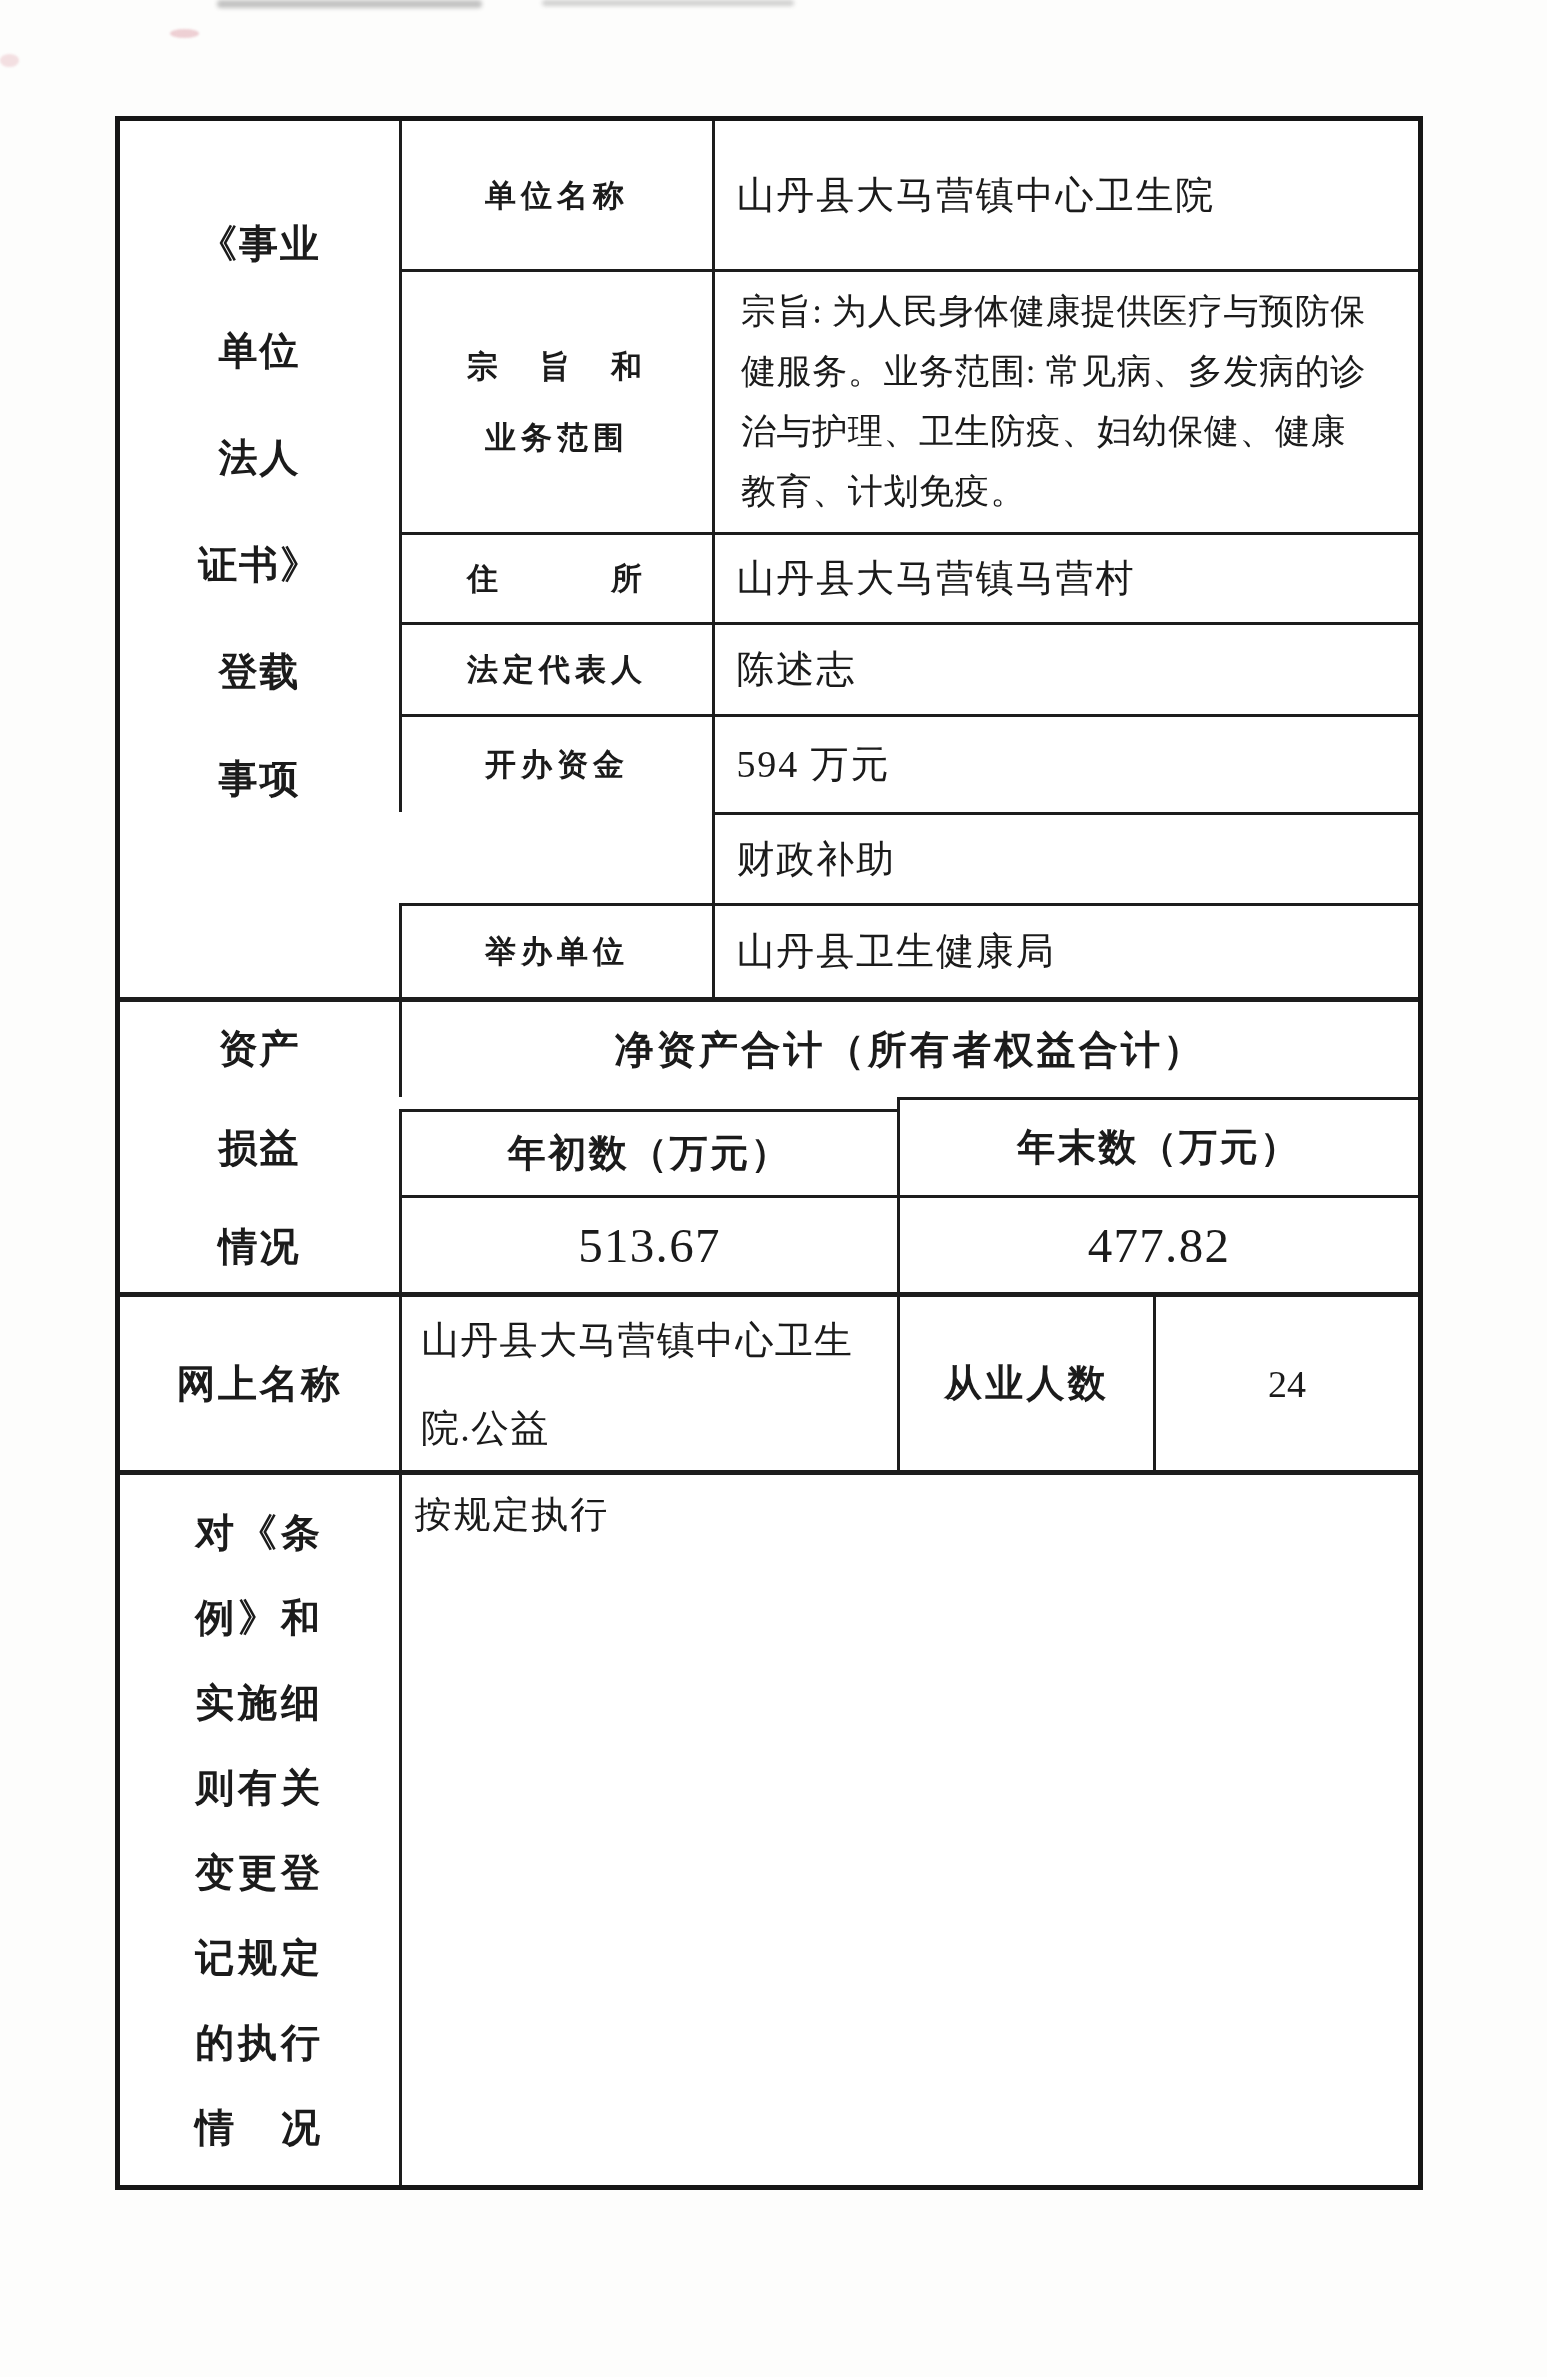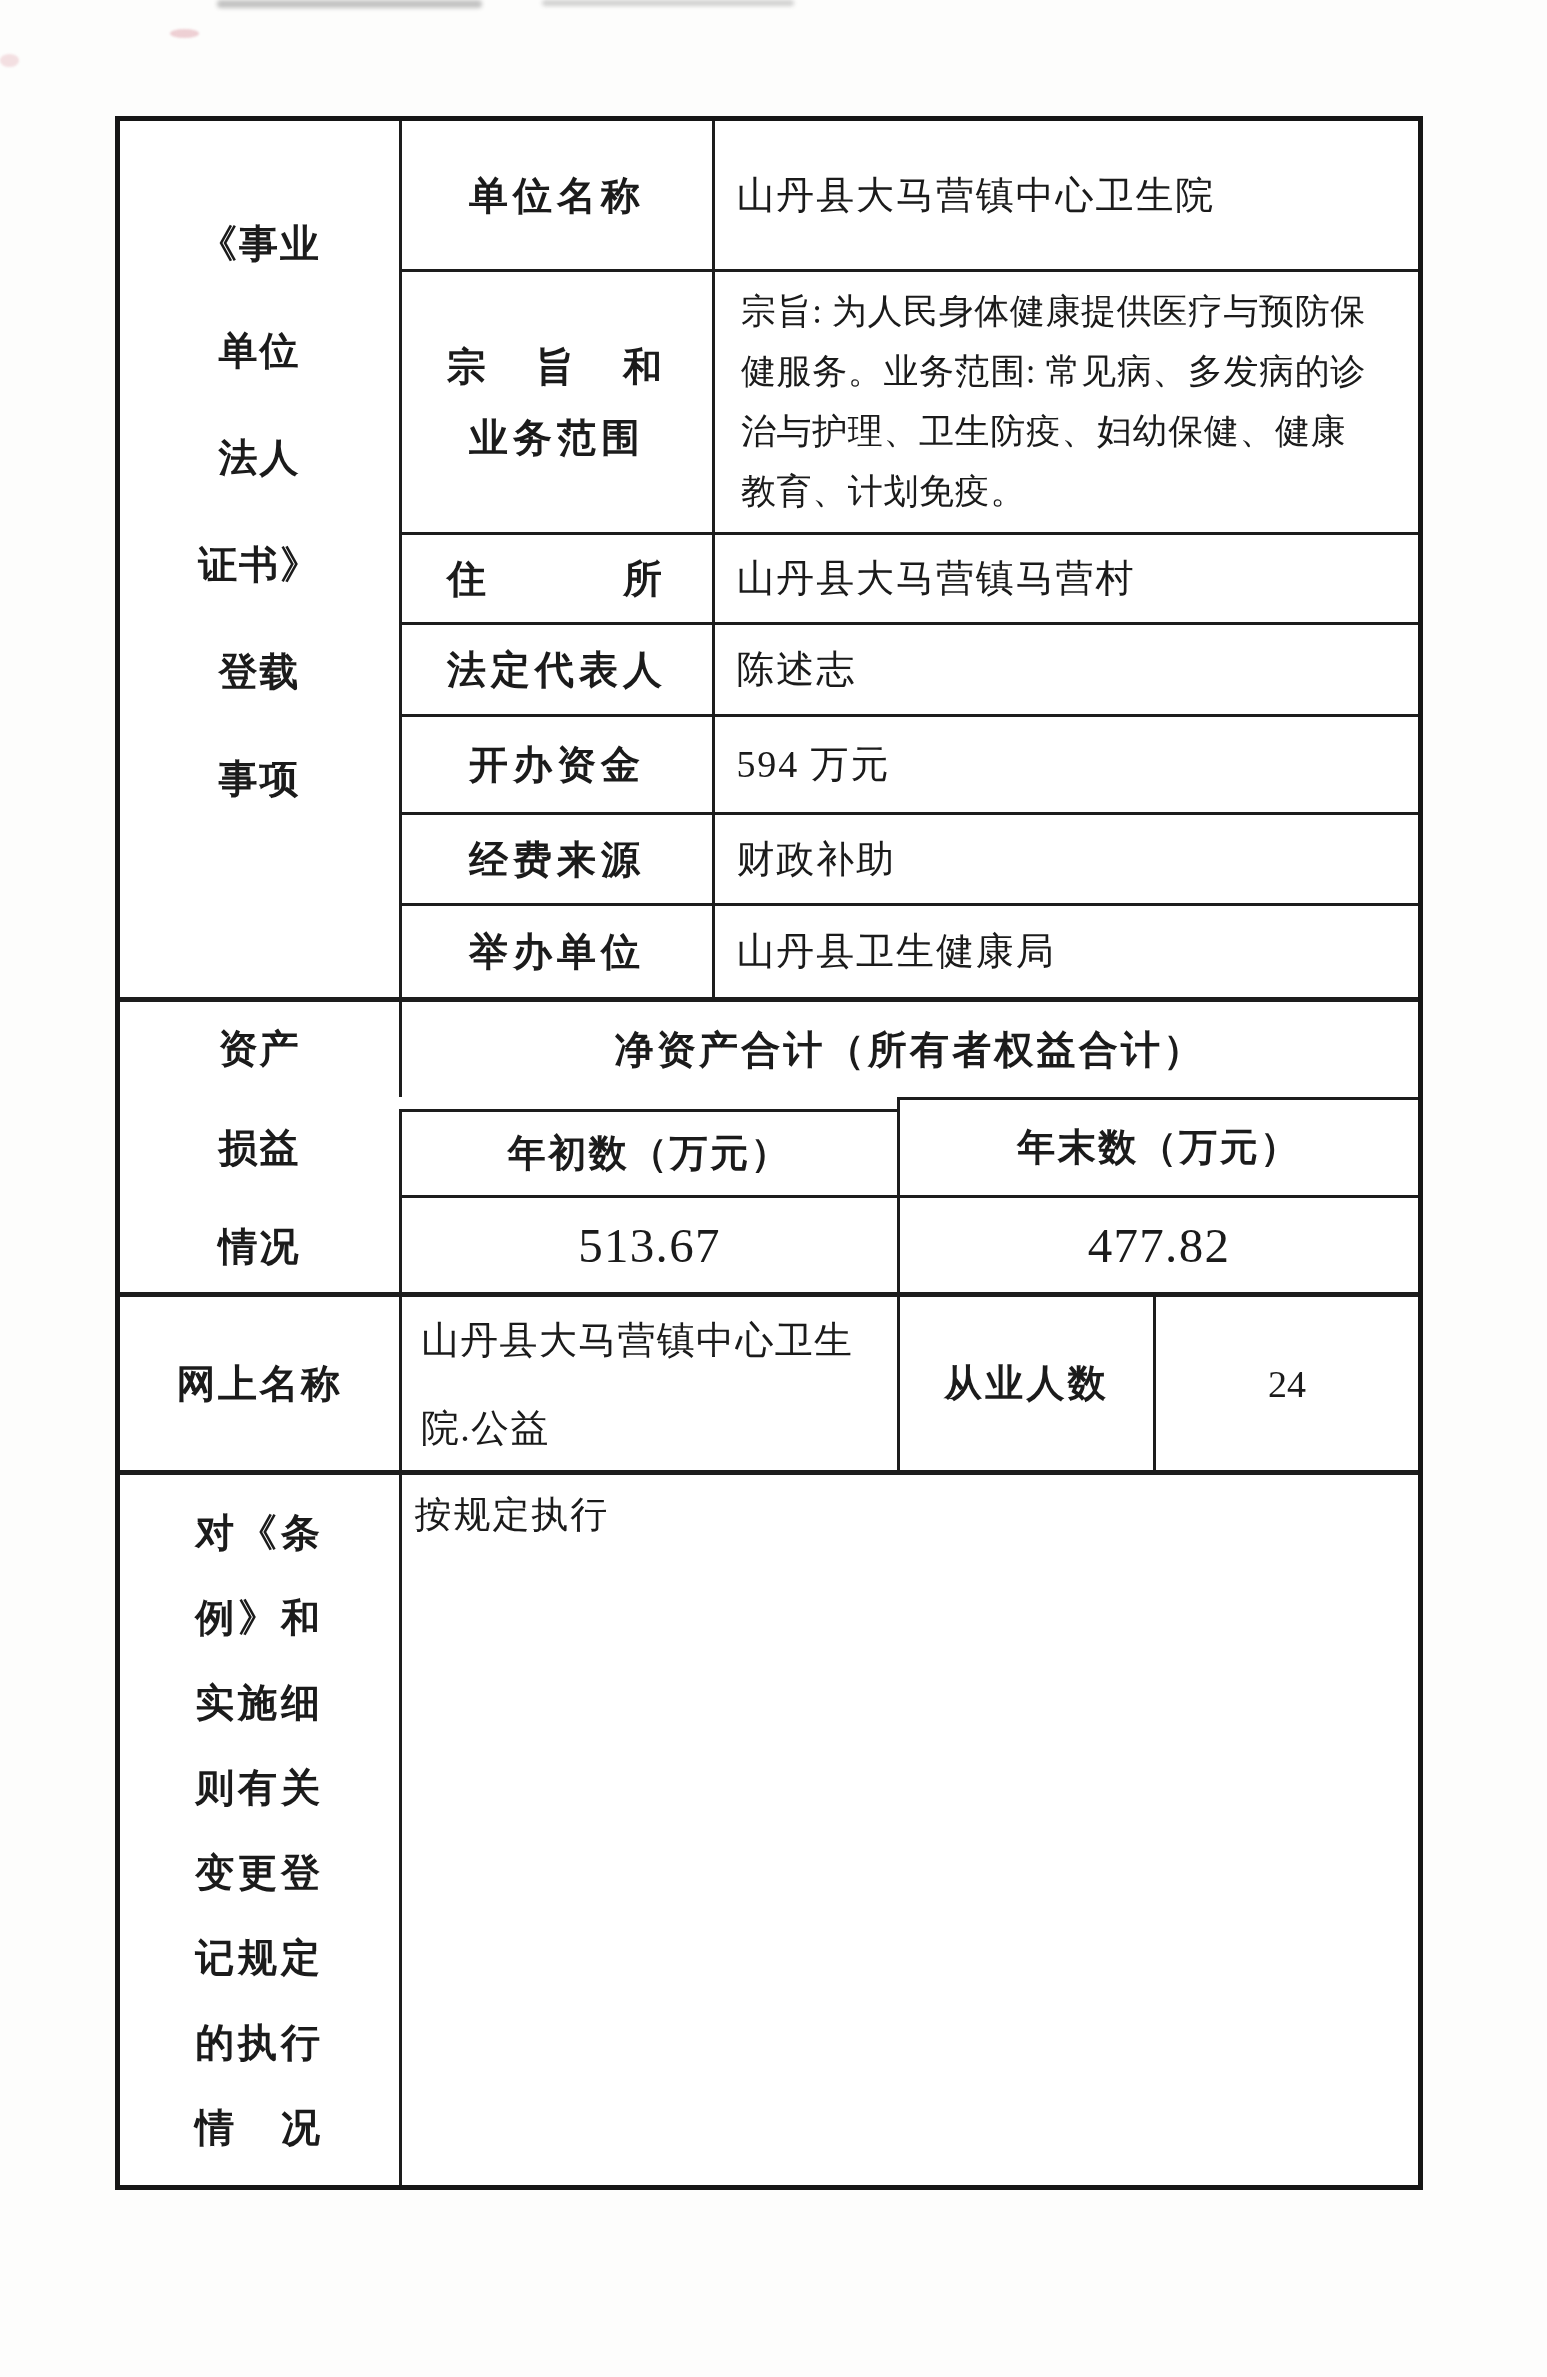--- a/index.html
+++ b/index.html
@@ -77,7 +77,7 @@
 
   .row-label {
     font-weight: 700;
-    font-size: 39px;
+    font-size: 31px;
     letter-spacing: 5px;
     white-space: pre-line;
     line-height: 71px;

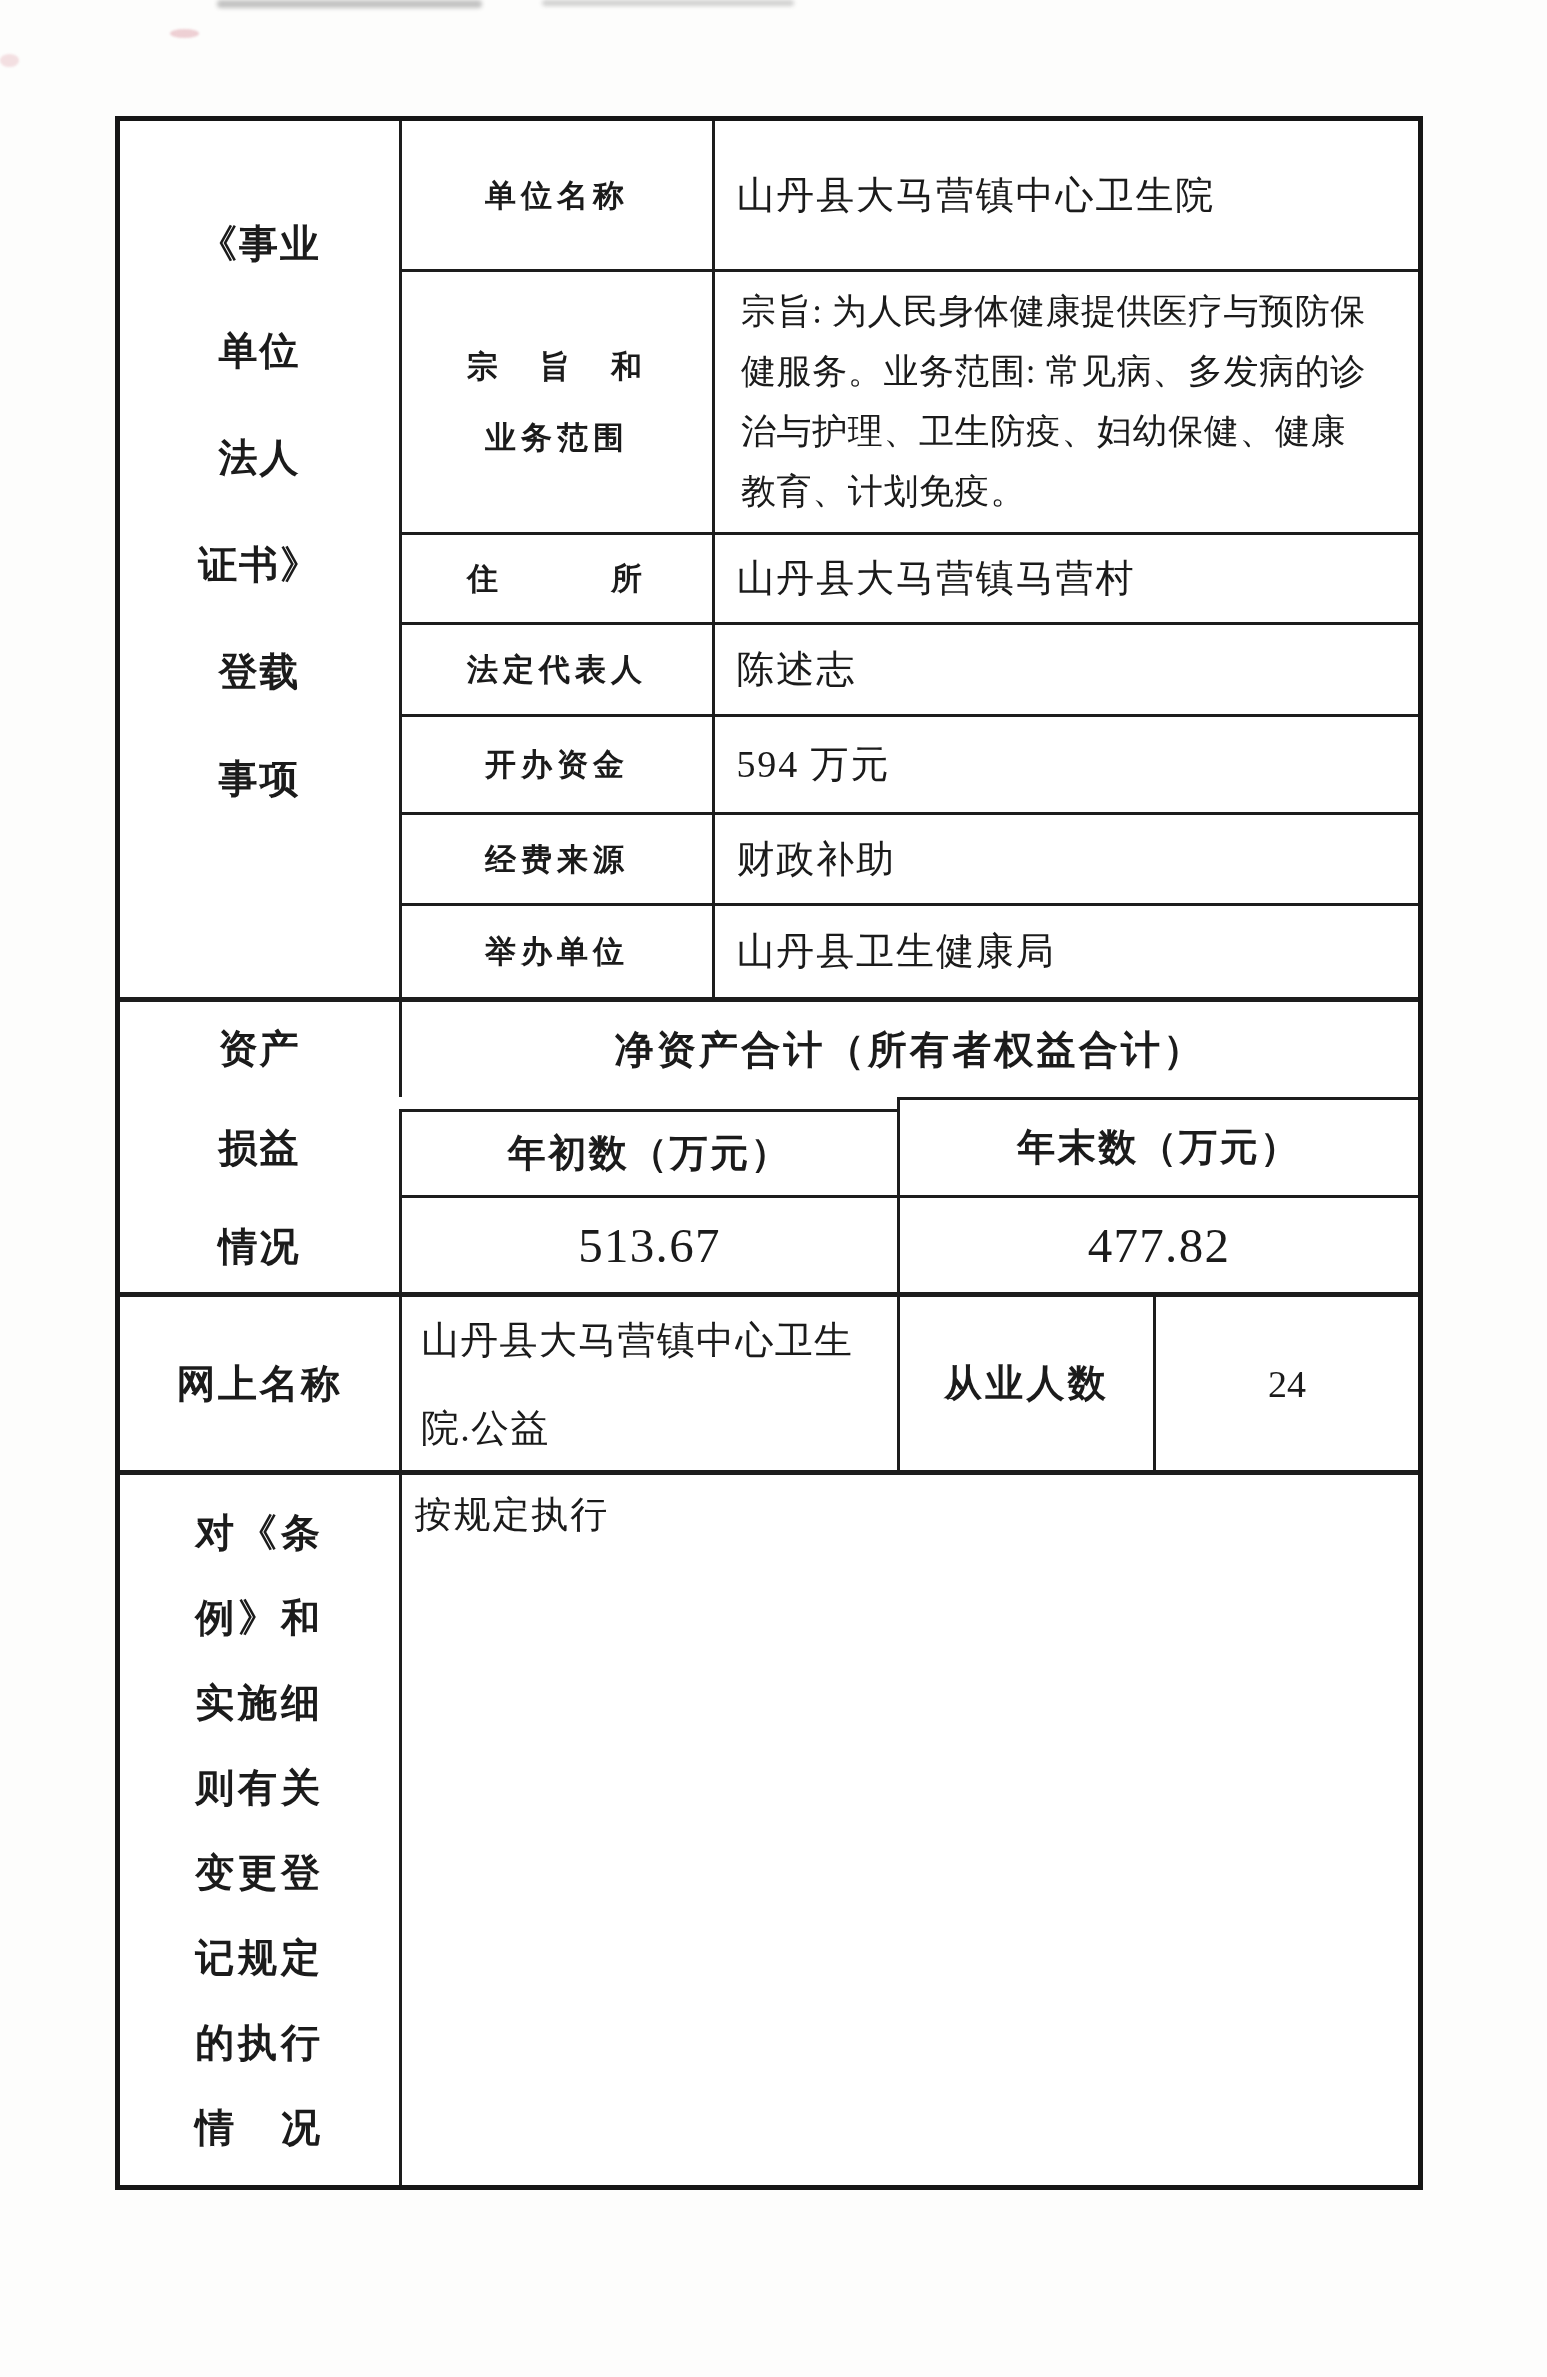--- a/index.html
+++ b/index.html
@@ -167,9 +167,6 @@
     </div>
     <div class="cell val-col r5 row-value">594 万元</div>
 
-    <div class="cell lbl-col r6">
-      <span class="row-label">经费来源</span>
-    </div>
     <div class="cell val-col r6 row-value">财政补助</div>
 
     <div class="cell lbl-col r7">

